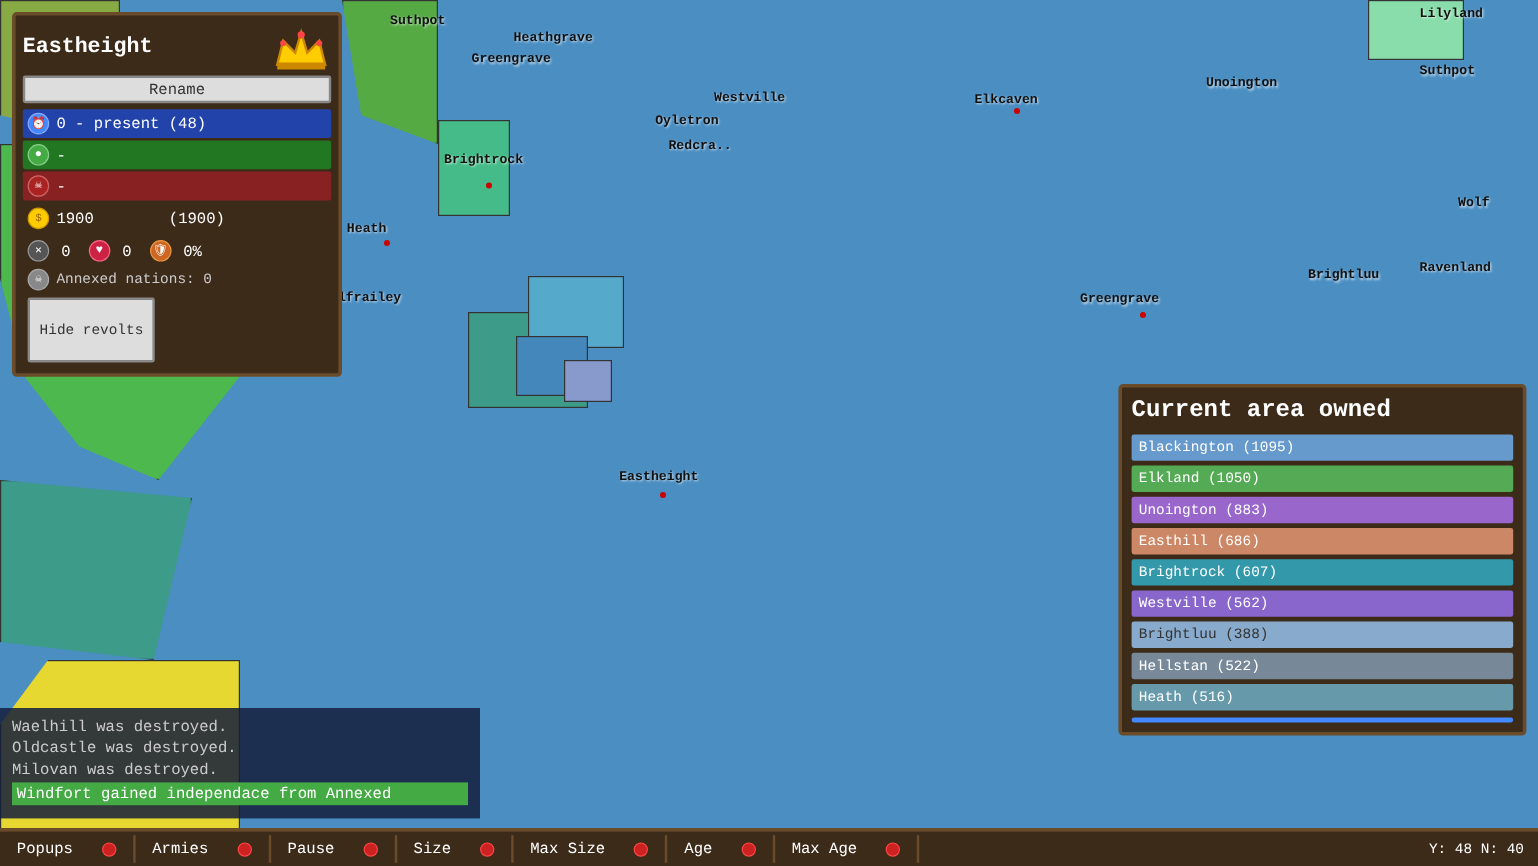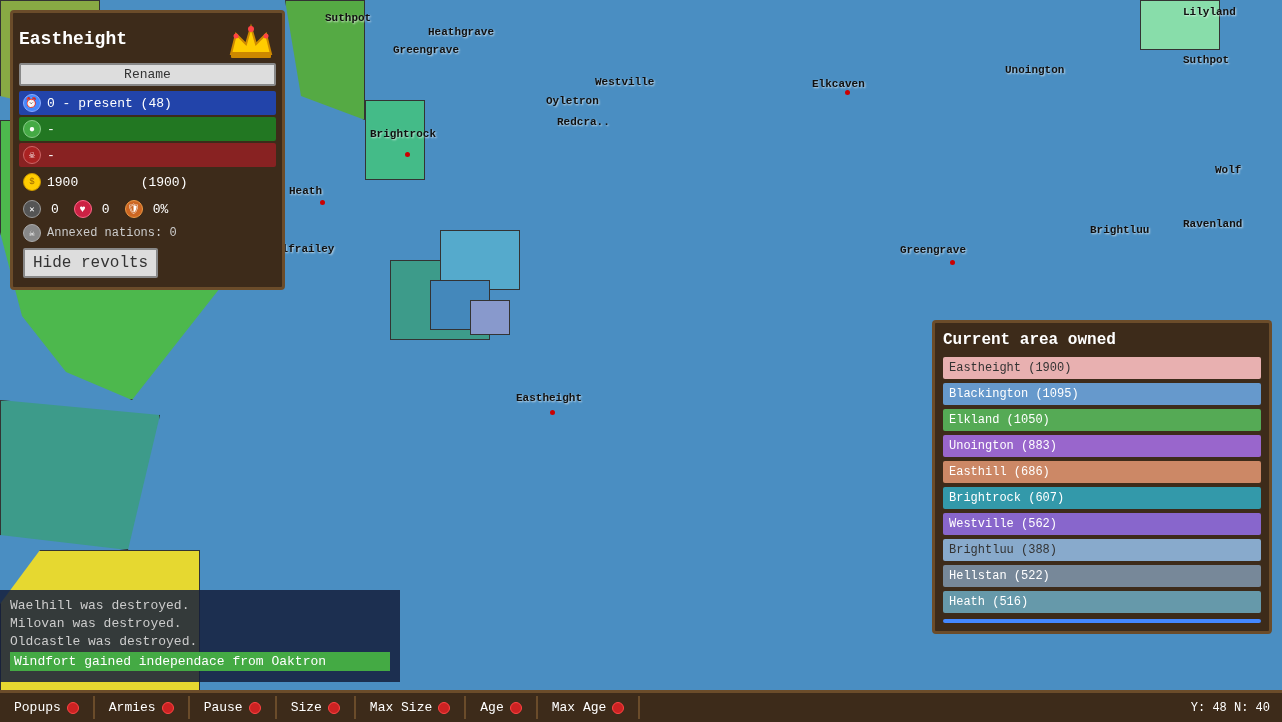--- a/index.html
+++ b/index.html
@@ -209,9 +209,9 @@
       border: 2px solid #888;
       border-radius: 2px;
       text-align: center;
-      font-size: 16px;
+      font-size: 12px;
       color: #333;
-      padding: 4px 8px;
+      padding: 18px 8px;
       cursor: pointer;
       margin: 3px 4px;
       font-family: 'Courier New', monospace;

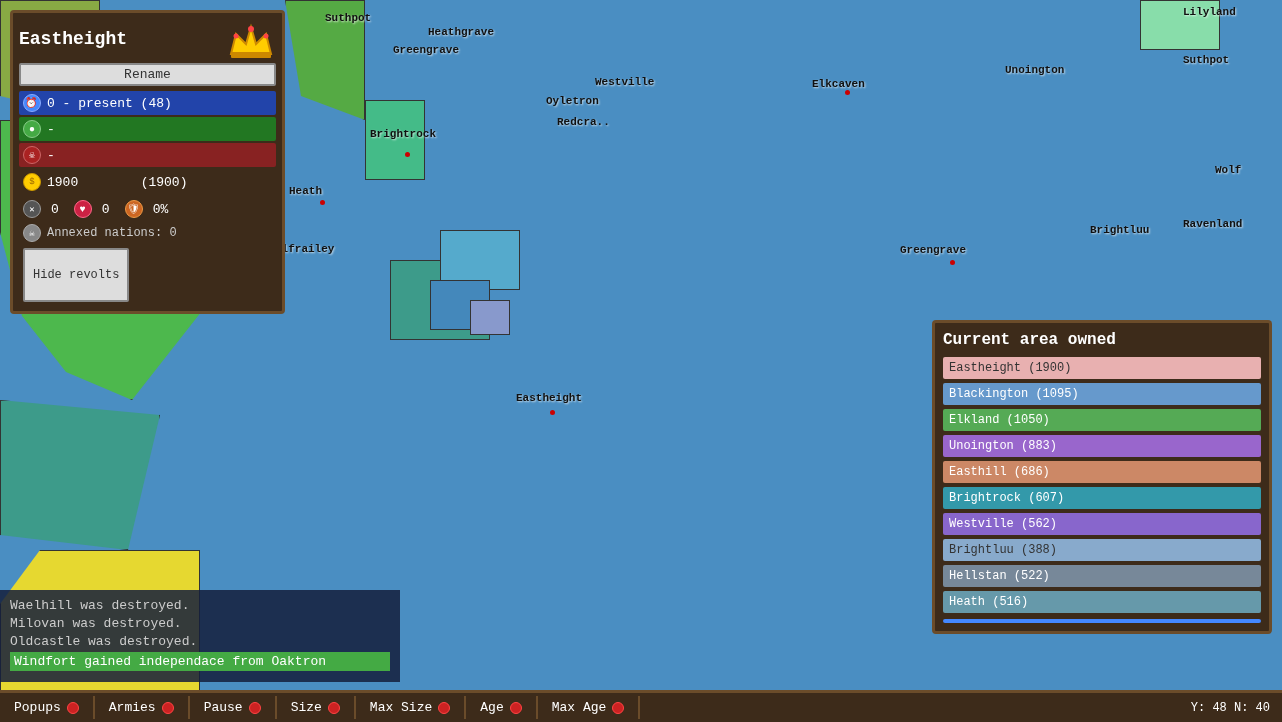--- a/index.html
+++ b/index.html
@@ -231,7 +231,7 @@
     }
 
     #right-panel-title {
-      font-size: 16px;
+      font-size: 20px;
       font-weight: bold;
       margin-bottom: 8px;
       color: #fff;

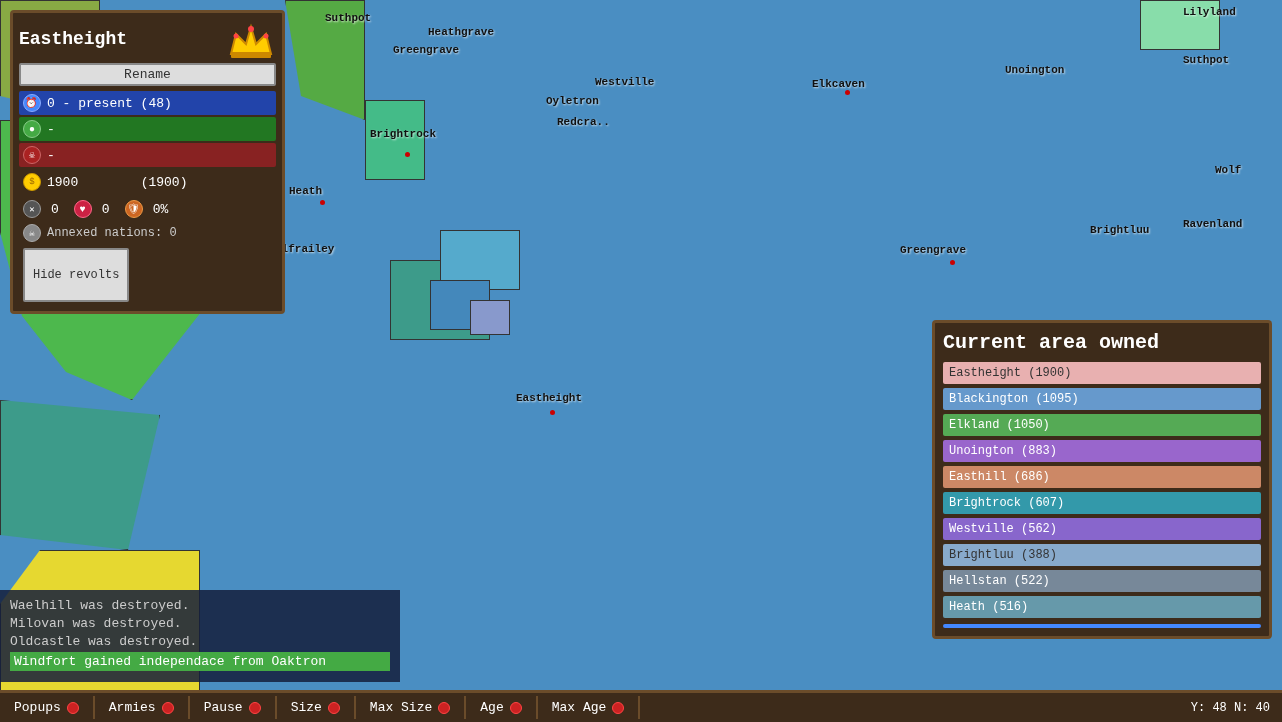--- a/index.html
+++ b/index.html
@@ -444,9 +444,6 @@
   <div id="right-panel-title">Current area owned</div>
 
   <div id="area-list">
-  <div class="area-item">
-        <div class="area-bar-container bar-eastheight" style="width: 320px;">Eastheight (1900)</div>
-      </div>
       <div class="area-item">
         <div class="area-bar-container bar-blackington" style="width: 182px;">Blackington (1095)</div>
       </div>

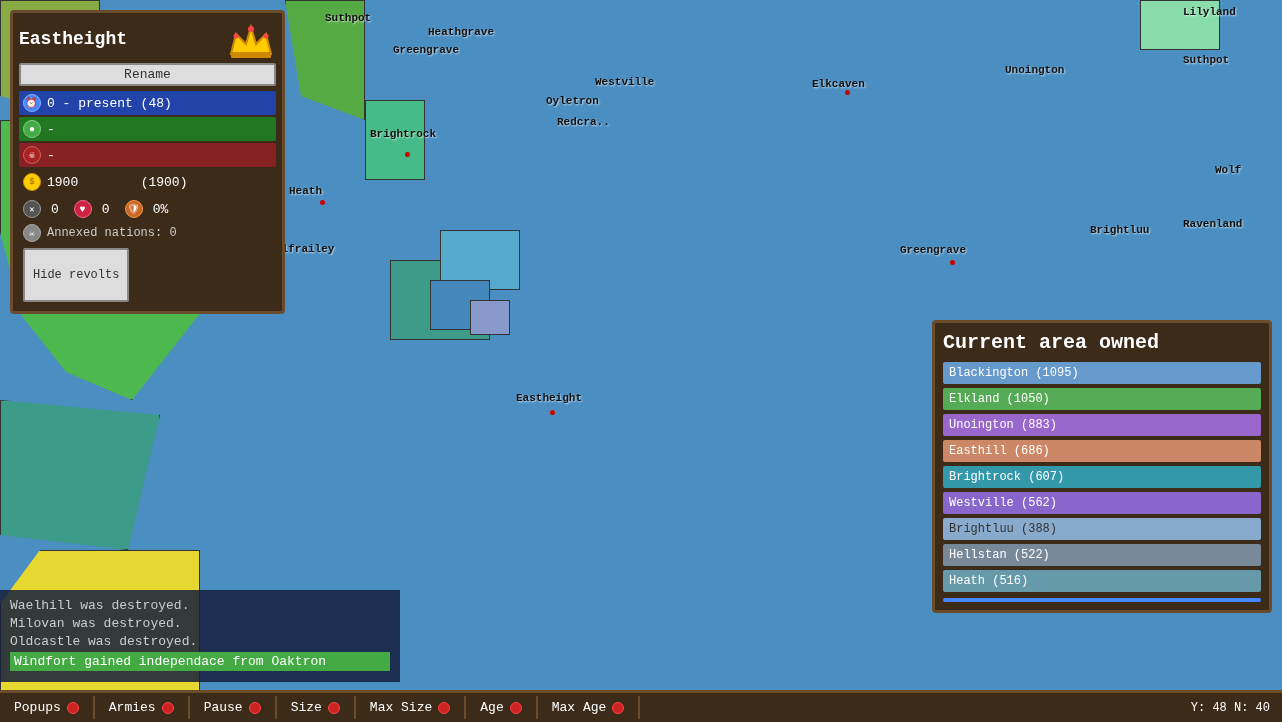--- a/index.html
+++ b/index.html
@@ -478,8 +478,8 @@
 
 <div id="log-panel">
     <div class="log-line">Waelhill was destroyed.</div>
+    <div class="log-line">Oldcastle was destroyed.</div>
     <div class="log-line">Milovan was destroyed.</div>
-    <div class="log-line">Oldcastle was destroyed.</div>
     <div class="log-line green-text">Windfort gained independace from Oaktron</div>
   </div>
 

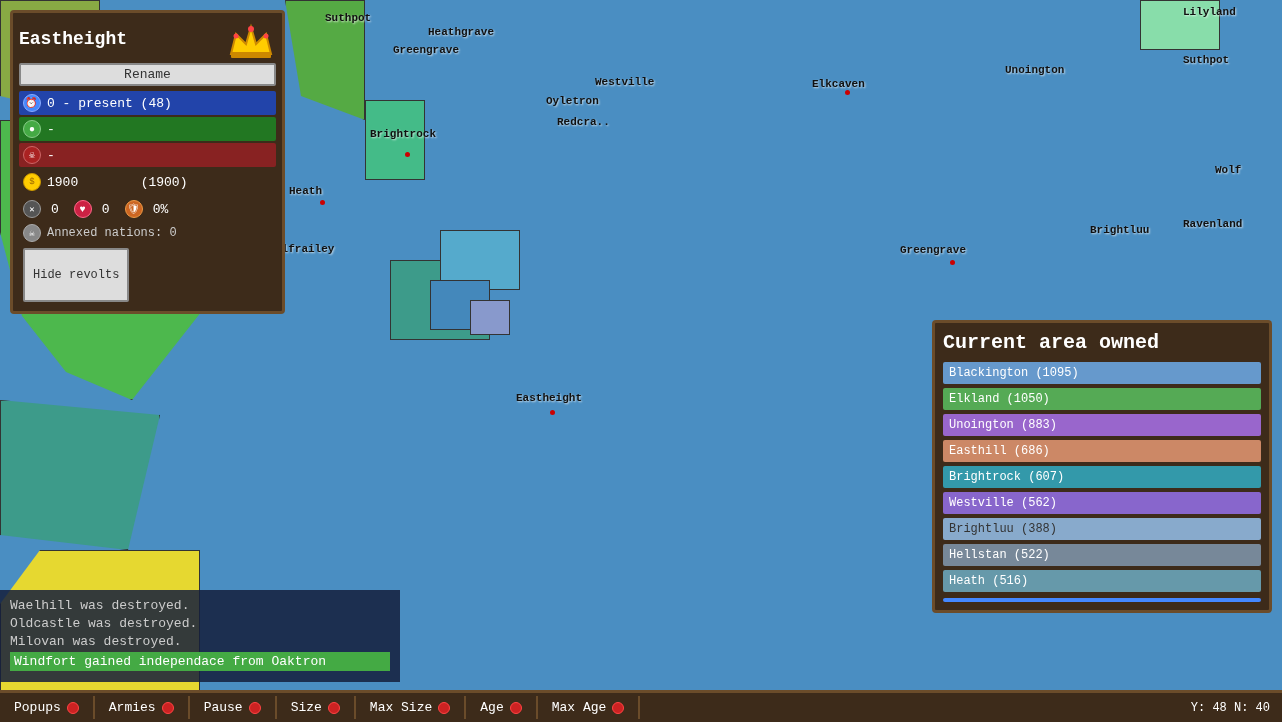--- a/index.html
+++ b/index.html
@@ -480,7 +480,7 @@
     <div class="log-line">Waelhill was destroyed.</div>
     <div class="log-line">Oldcastle was destroyed.</div>
     <div class="log-line">Milovan was destroyed.</div>
-    <div class="log-line green-text">Windfort gained independace from Oaktron</div>
+    <div class="log-line green-text">Windfort gained independace from Annexed</div>
   </div>
 
 <div id="bottom-bar">

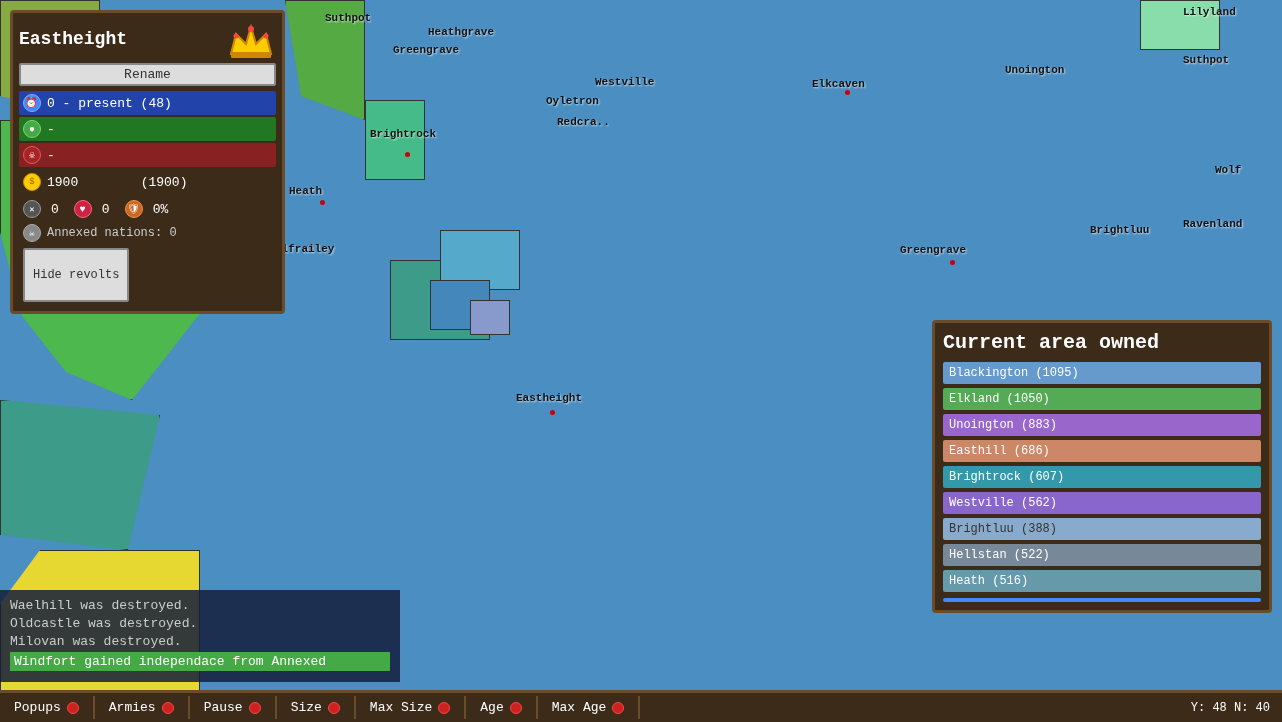--- a/index.html
+++ b/index.html
@@ -299,7 +299,7 @@
     .bottom-btn {
       display: flex;
       align-items: center;
-      gap: 6px;
+      gap: 24px;
       padding: 4px 14px;
       font-size: 13px;
       color: #fff;

